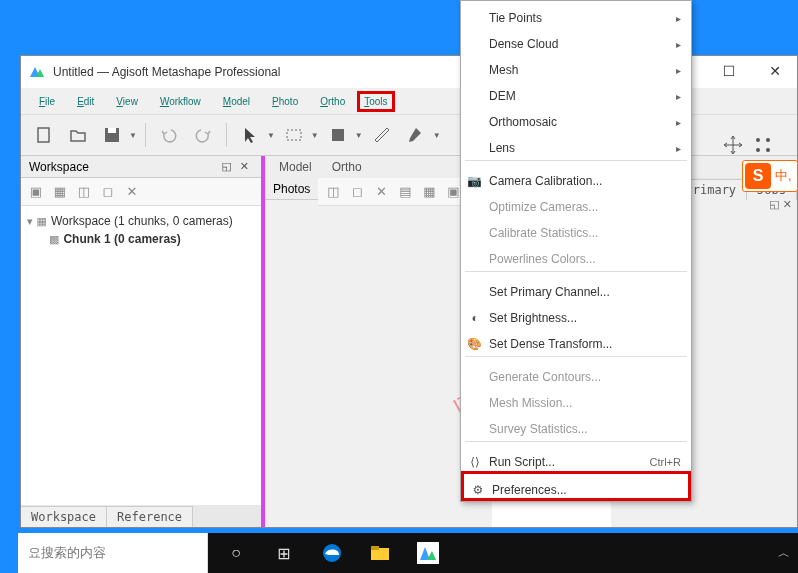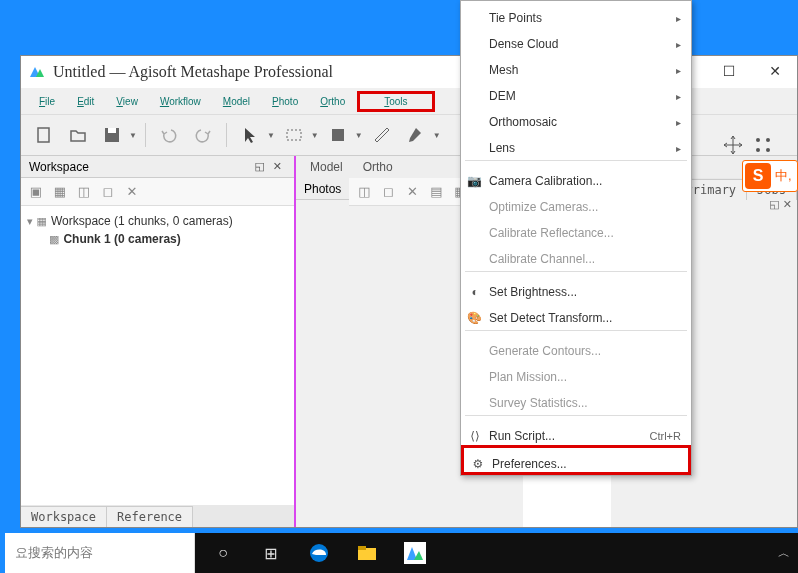--- a/index.html
+++ b/index.html
@@ -12,7 +12,7 @@
 
 .titlebar { height: 32px; background: #fff; display: flex; align-items: center; padding: 0 8px; }
 .titlebar .logo { width: 16px; height: 16px; margin-right: 8px; }
-.titlebar .title { font-size: 16px; color: #333; flex: 1; font-family: Liberation Serif, serif; }
+.titlebar .title { font-size: 12px; color: #333; flex: 1; }
 .win-controls { position: absolute; right: 0; top: 55px; display: flex; }
 .win-btn { width: 46px; height: 32px; display: flex; align-items: center; justify-content: center; font-size: 14px; color: #333; }
 

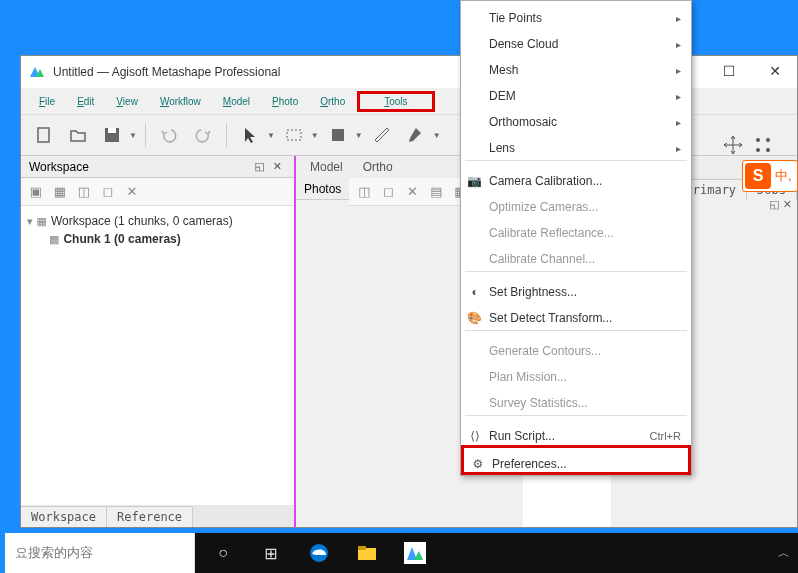--- a/index.html
+++ b/index.html
@@ -19,7 +19,7 @@
 .menubar { height: 26px; background: #f0f0f0; display: flex; align-items: center; padding: 0 8px; gap: 2px; }
 .menu-item { padding: 3px 10px; font-size: 10px; color: #0f766e; }
 .menu-item u { text-decoration: underline; }
-.menu-highlight { border: 3px solid #d00; border-radius: 0; padding: 2px 24px; }
+.menu-highlight { border: 3px solid #d00; border-radius: 0; padding: 2px 4px; }
 
 .toolbar { height: 42px; background: #f0f0f0; border-top: 1px solid #ddd; border-bottom: 1px solid #ccc; display: flex; align-items: center; padding: 0 8px; gap: 4px; }
 .tool-btn { width: 30px; height: 30px; display: flex; align-items: center; justify-content: center; color: #555; }

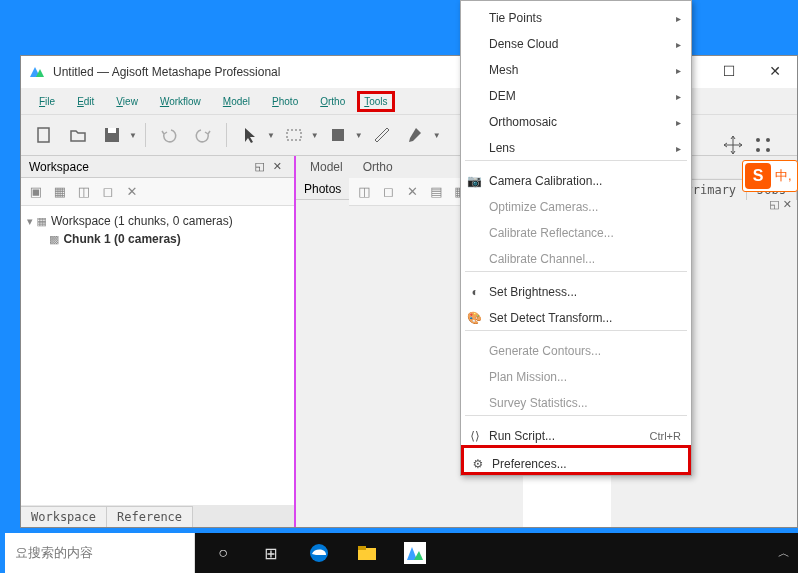--- a/index.html
+++ b/index.html
@@ -28,7 +28,7 @@
 
 .main-area { flex: 1; display: flex; overflow: hidden; }
 
-.panel-left { width: 275px; display: flex; flex-direction: column; border-right: 2px solid #d946ef; }
+.panel-left { width: 244px; display: flex; flex-direction: column; border-right: 4px solid #d946ef; }
 .panel-header { height: 22px; background: #eee; display: flex; align-items: center; padding: 0 8px; font-size: 12px; border-bottom: 1px solid #ccc; }
 .panel-header .spacer { flex: 1; }
 .panel-header .pin { font-size: 11px; color: #555; padding: 0 4px; }

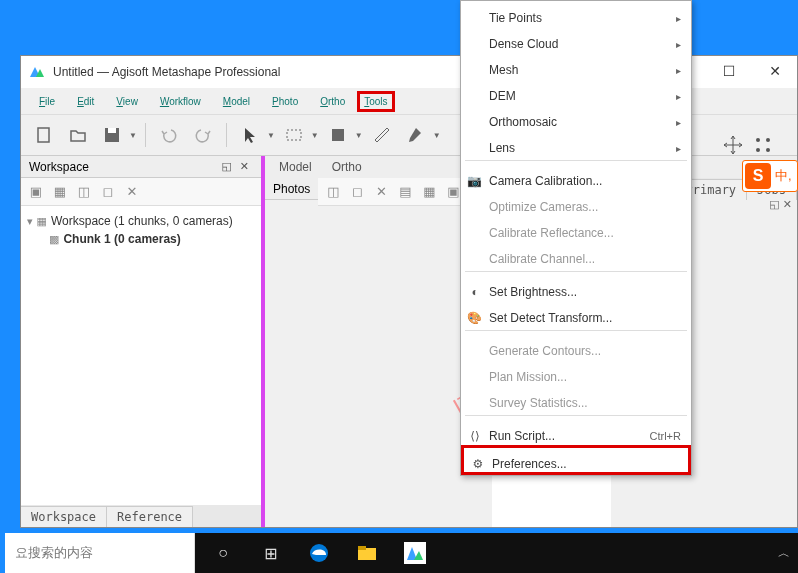--- a/index.html
+++ b/index.html
@@ -296,7 +296,7 @@
       <span>Optimize Cameras...</span>
     </div>
   <div class="dm-item disabled">
-      <span>Calibrate Reflectance...</span>
+      <span>Calibrate Statistics...</span>
     </div>
   <div class="dm-item disabled">
       <span>Calibrate Channel...</span>

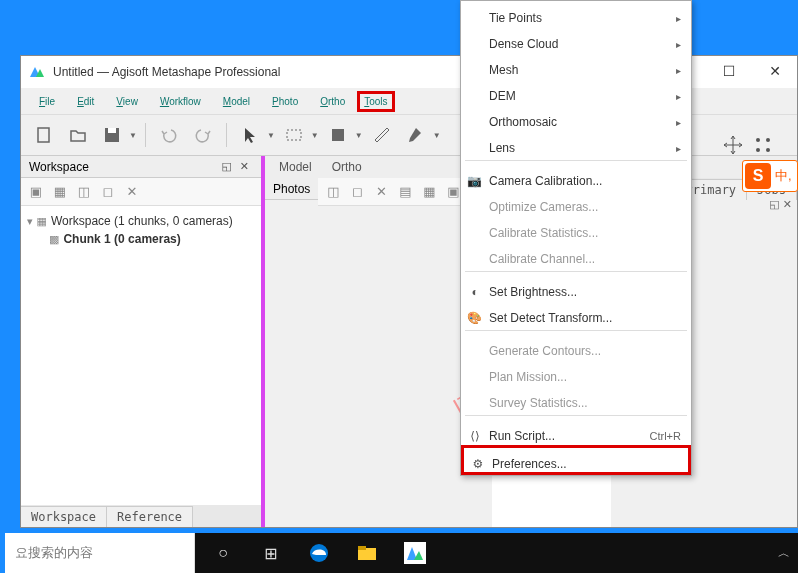--- a/index.html
+++ b/index.html
@@ -299,7 +299,7 @@
       <span>Calibrate Statistics...</span>
     </div>
   <div class="dm-item disabled">
-      <span>Calibrate Channel...</span>
+      <span>Powerlines Colors...</span>
     </div>
   <div class="dm-sep"></div>
   <div class="dm-item">

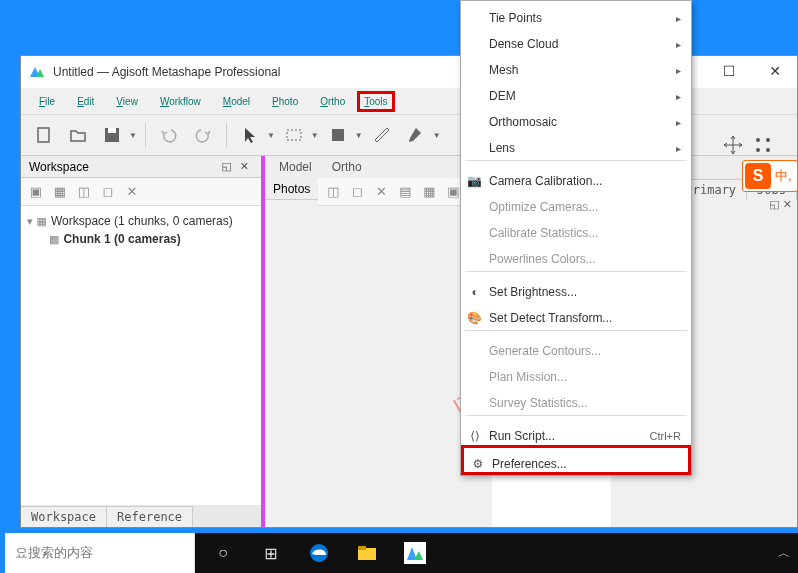--- a/index.html
+++ b/index.html
@@ -303,6 +303,9 @@
     </div>
   <div class="dm-sep"></div>
   <div class="dm-item">
+      <span>Set Primary Channel...</span>
+    </div>
+  <div class="dm-item">
       <span class="dm-icon">◐</span>
       <span>Set Brightness...</span>
     </div>

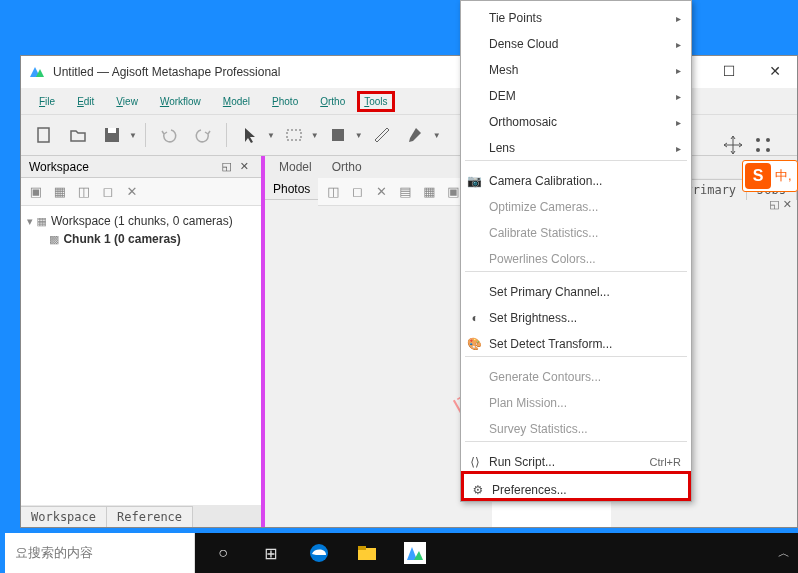--- a/index.html
+++ b/index.html
@@ -311,7 +311,7 @@
     </div>
   <div class="dm-item">
       <span class="dm-icon">🎨</span>
-      <span>Set Detect Transform...</span>
+      <span>Set Dense Transform...</span>
     </div>
   <div class="dm-sep"></div>
   <div class="dm-item disabled">

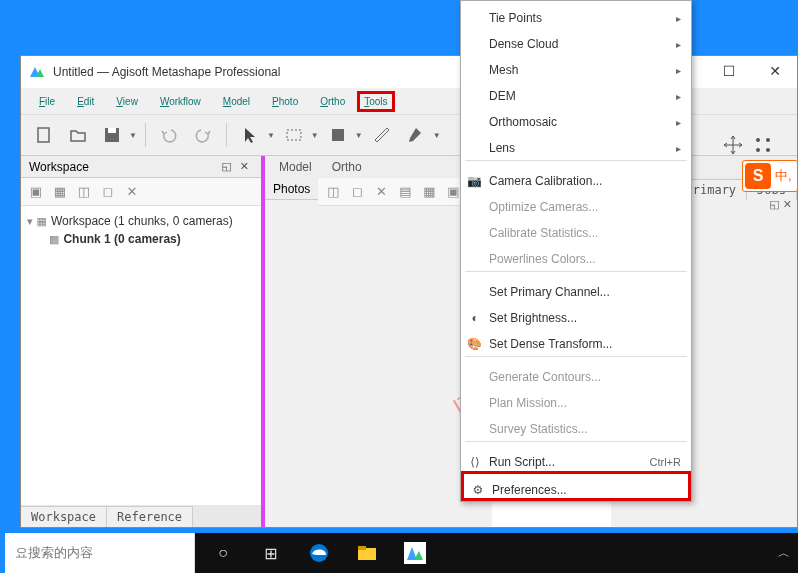--- a/index.html
+++ b/index.html
@@ -318,7 +318,7 @@
       <span>Generate Contours...</span>
     </div>
   <div class="dm-item disabled">
-      <span>Plan Mission...</span>
+      <span>Mesh Mission...</span>
     </div>
   <div class="dm-item disabled">
       <span>Survey Statistics...</span>

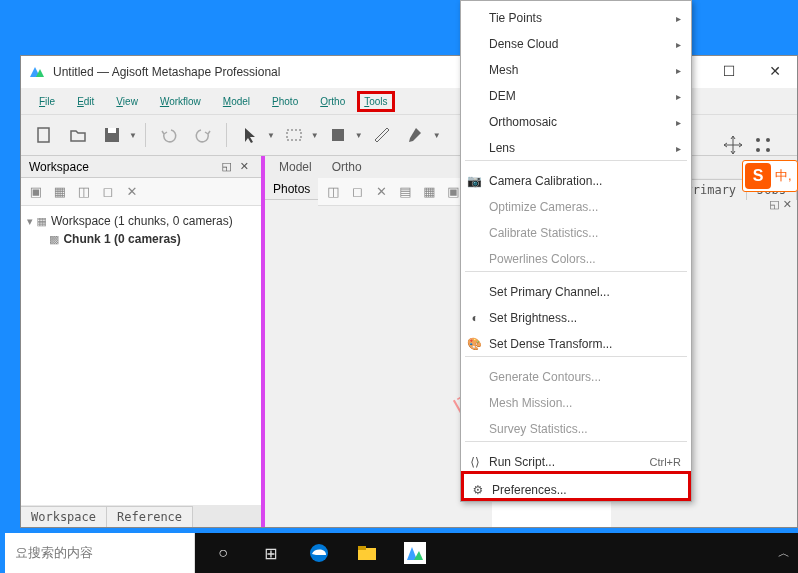--- a/index.html
+++ b/index.html
@@ -73,7 +73,7 @@
 .sogou-text { color: #ff5a00; font-size: 13px; padding-left: 2px; }
 .small-pin { position: absolute; right: 6px; top: 198px; font-size: 11px; color: #666; }
 
-.taskbar { position: absolute; left: 5px; right: 0; bottom: 0; height: 40px; background: #e4e4e4; display: flex; align-items: center; }
+.taskbar { position: absolute; left: 18px; right: 0; bottom: 0; height: 40px; background: #e4e4e4; display: flex; align-items: center; }
 .search-box { width: 190px; height: 40px; background: #fff; display: flex; align-items: center; padding: 0 10px; font-size: 13px; color: #777; border-right: 1px solid #ddd; }
 .task-icons { display: flex; align-items: center; height: 40px; background: #101010; flex: 1; padding-left: 4px; }
 .task-btn { width: 48px; height: 40px; display: flex; align-items: center; justify-content: center; color: #fff; font-size: 16px; }

